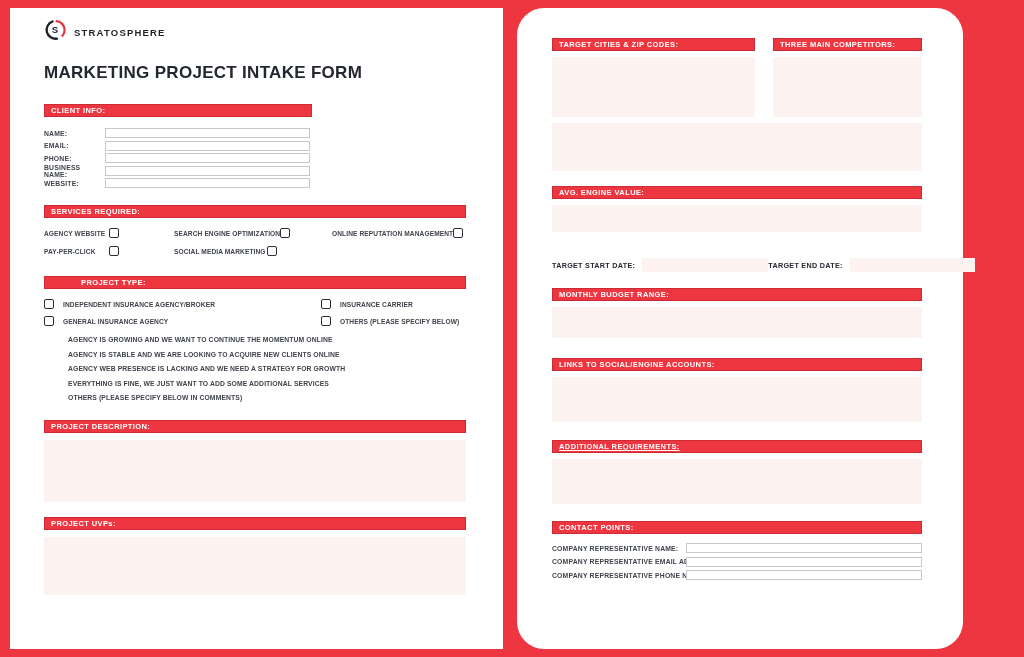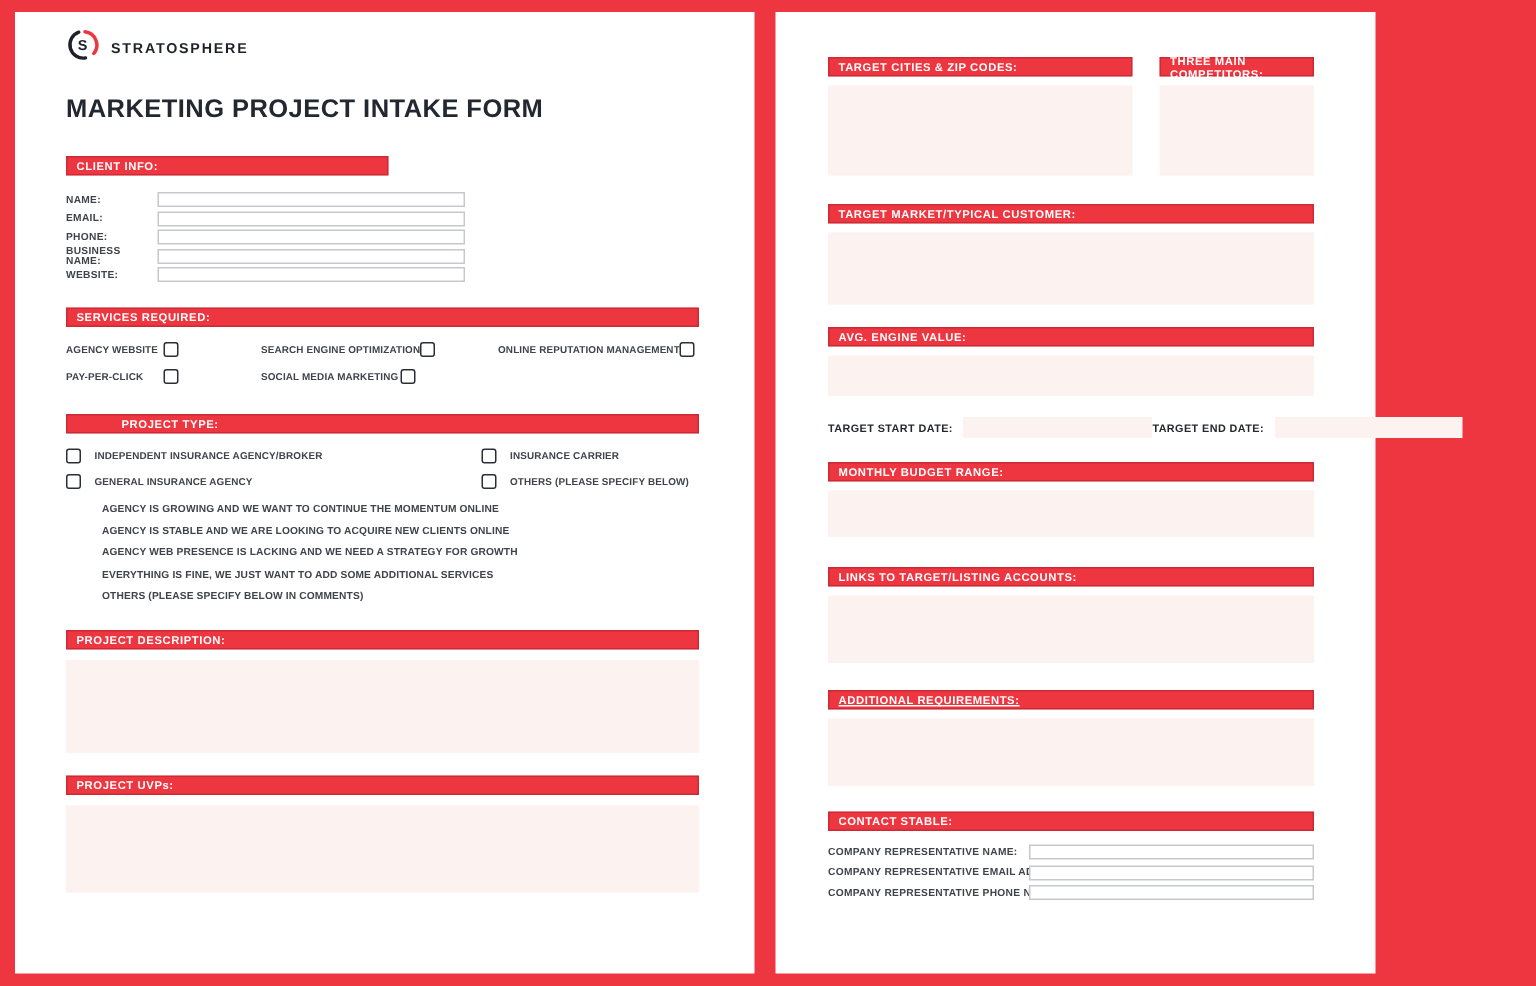--- a/index.html
+++ b/index.html
@@ -15,7 +15,7 @@
     position:absolute; top:8px; bottom:8px; background:#ffffff;
   }
   .page-left  { left:10px;  width:493px; }
-  .page-right { left:517px; width:400px; }
+  .page-right { left:517px; width:446px;border-radius:27px; }
   .inner-left  { padding:12px 37px 0 34px; height:100%; }
   .inner-right { padding:30px 41px 0 35px; height:100%; }
 

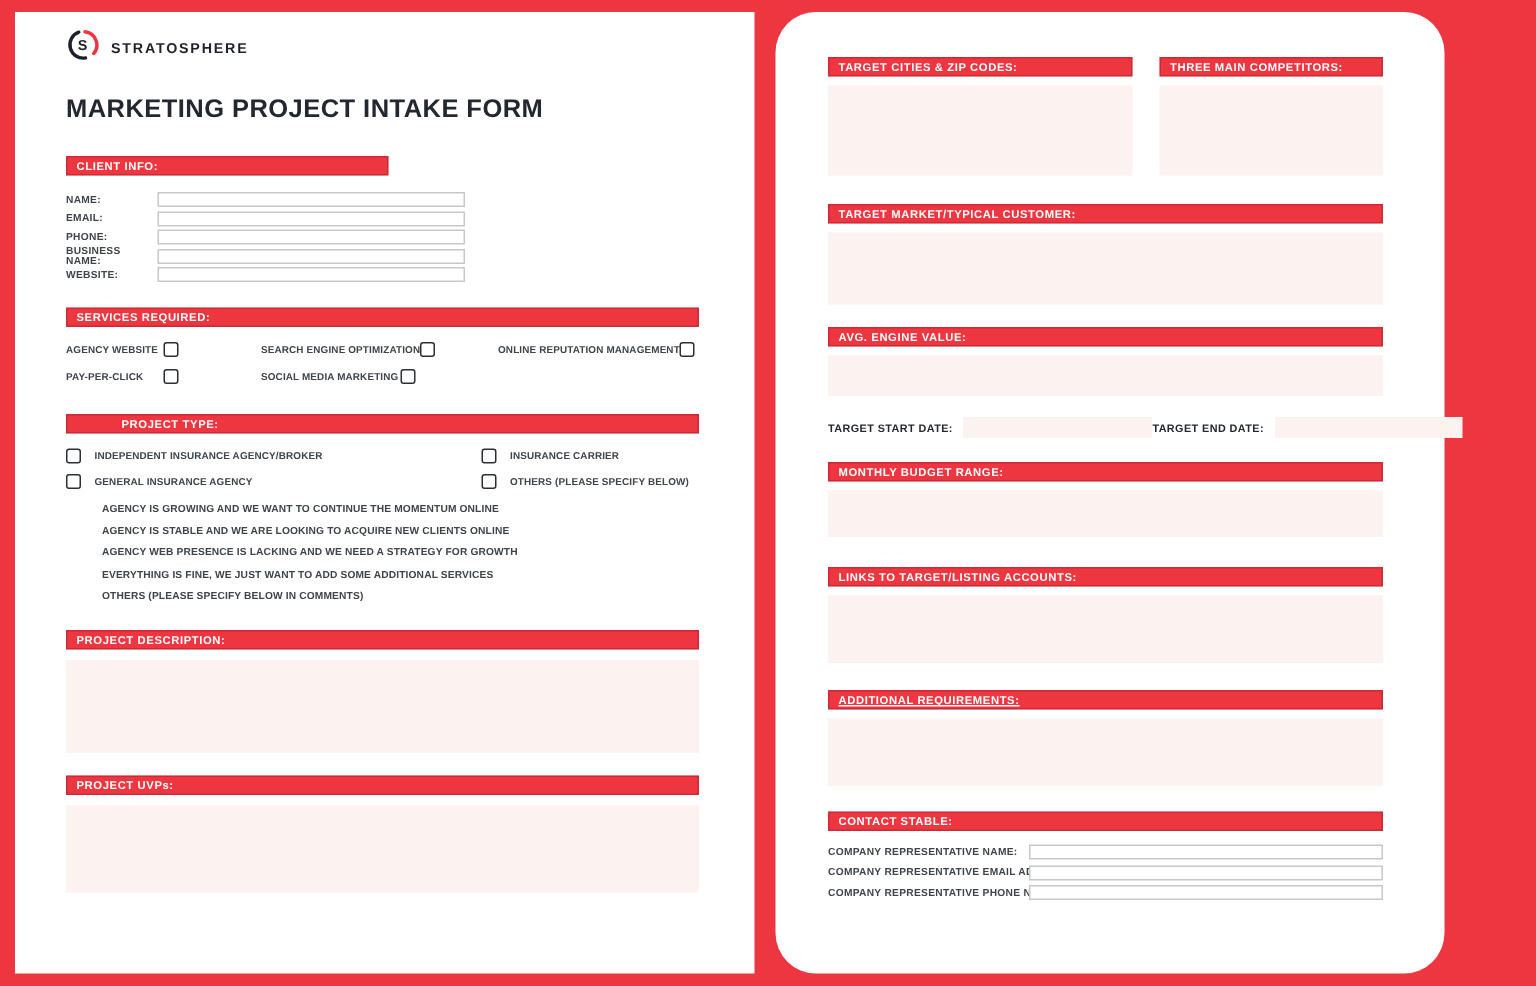--- a/index.html
+++ b/index.html
@@ -32,7 +32,7 @@
     color:#fff; font-size:7.5px; font-weight:bold; letter-spacing:.4px;
     height:13px; display:flex; align-items:center; padding-left:6px;
   }
-  .bar-short { width:215px; }
+  .bar-short { width:268px; }
 
   
   .client-bar { margin-top:21px; }

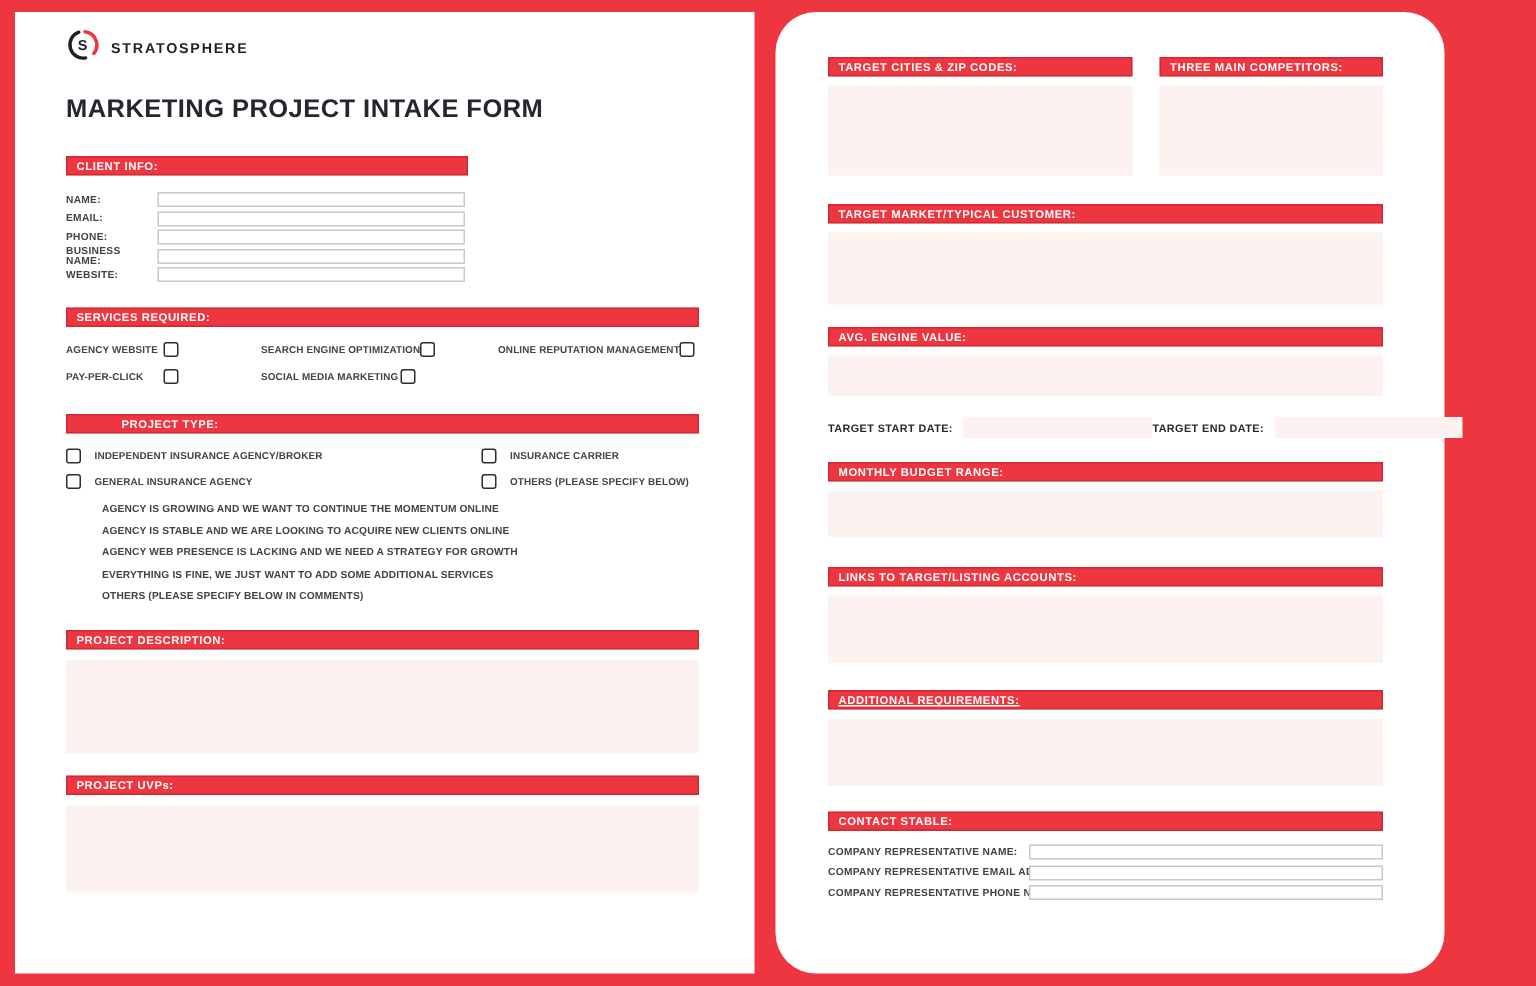--- a/index.html
+++ b/index.html
@@ -253,7 +253,6 @@
         </div>
       </div>
 
-      <div class="bar market-bar">TARGET MARKET/TYPICAL CUSTOMER:</div>
       <textarea class="panel panel-h48" style=""></textarea>
 
       <div class="bar avg-bar">AVG. ENGINE VALUE:</div>

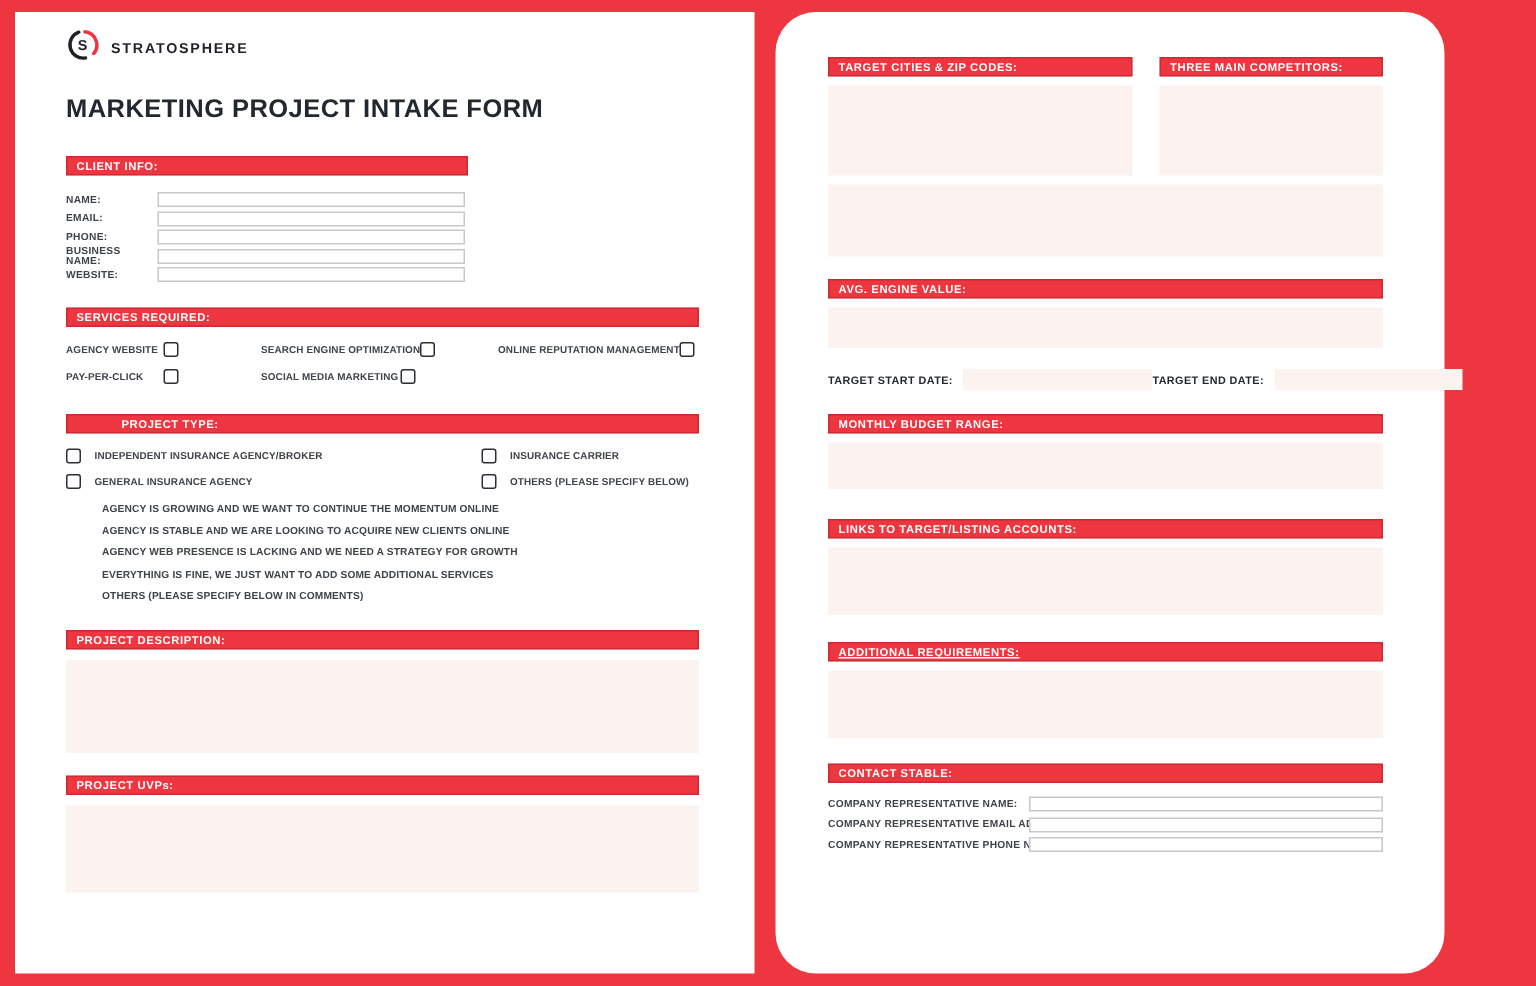--- a/index.html
+++ b/index.html
@@ -91,7 +91,7 @@
   .avg-bar { margin-top:15px; }
   .panel-h27 { margin-top:6px; height:27px; }
 
-  .date-row { margin-top:14px; display:flex; align-items:flex-end; }
+  .date-row { margin-top:26px; display:flex; align-items:flex-end; }
   .date-field { display:flex; align-items:center; }
   .date-label { font-size:7.2px; font-weight:bold; color:#24282F; letter-spacing:.3px; margin-right:7px; white-space:nowrap; }
   .date-input { width:126px; height:14px; background:#FCF2EF; border:none; outline:none; font-size:7px; padding:0 3px; }

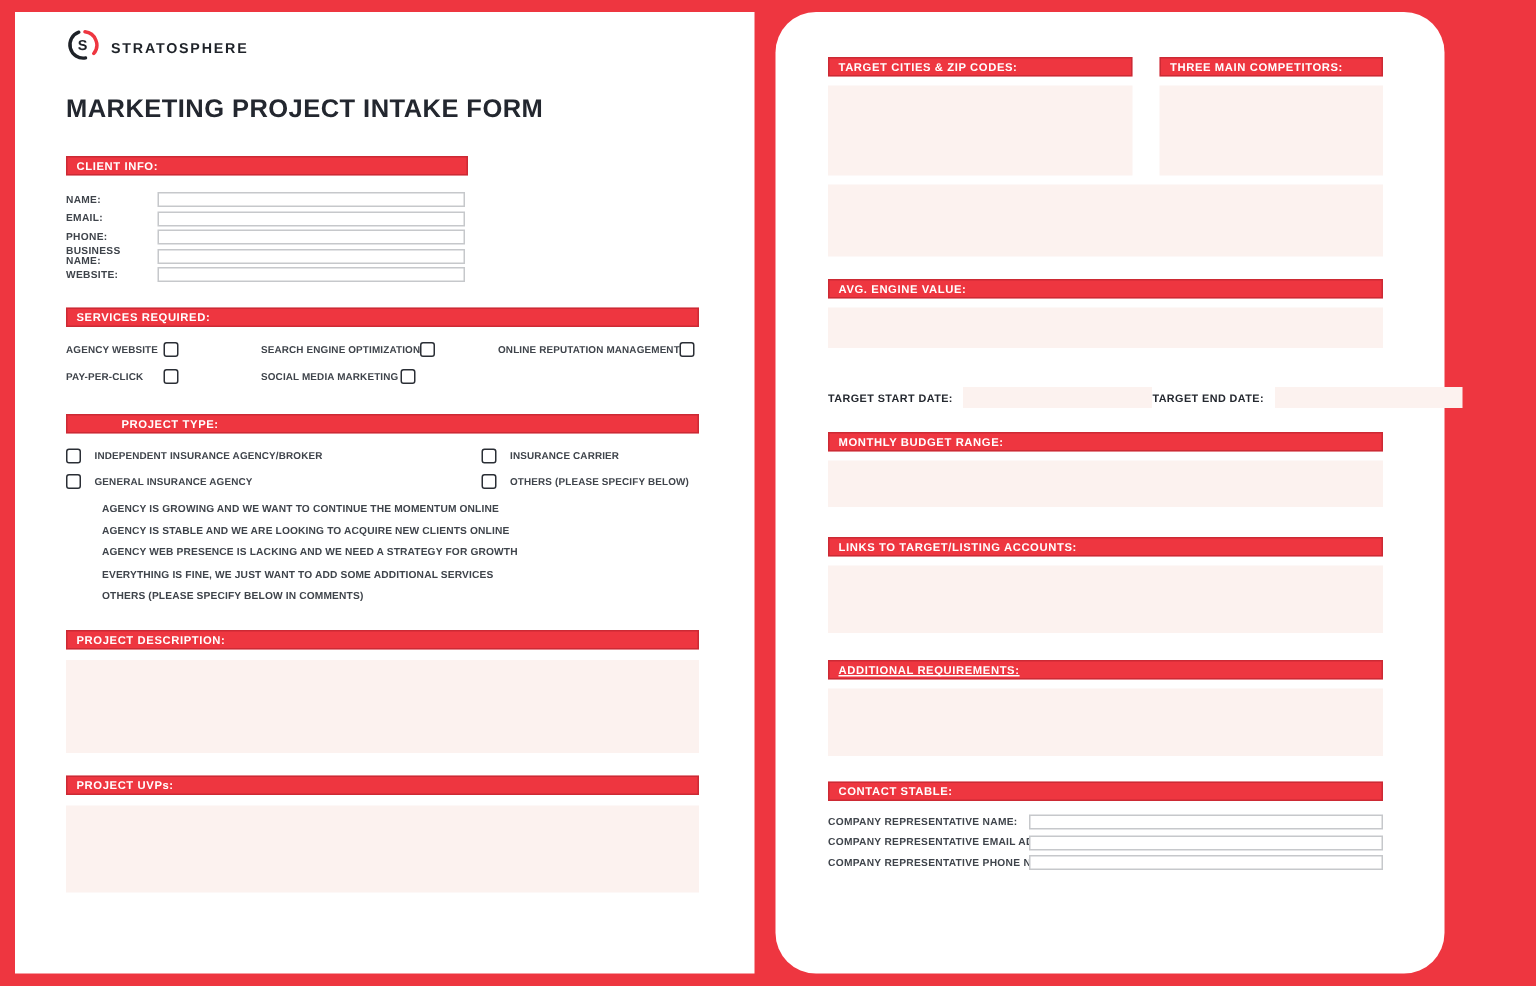--- a/index.html
+++ b/index.html
@@ -272,7 +272,7 @@
       <div class="bar budget-bar">MONTHLY BUDGET RANGE:</div>
       <textarea class="panel panel-h31" style=""></textarea>
 
-      <div class="bar links-bar">LINKS TO TARGET/LISTING ACCOUNTS:</div>
+      <div class="bar links-bar">LINKS TO SOCIAL/ENGINE ACCOUNTS:</div>
       <textarea class="panel panel-h45" style=""></textarea>
 
       <div class="bar addl-bar">ADDITIONAL REQUIREMENTS:</div>

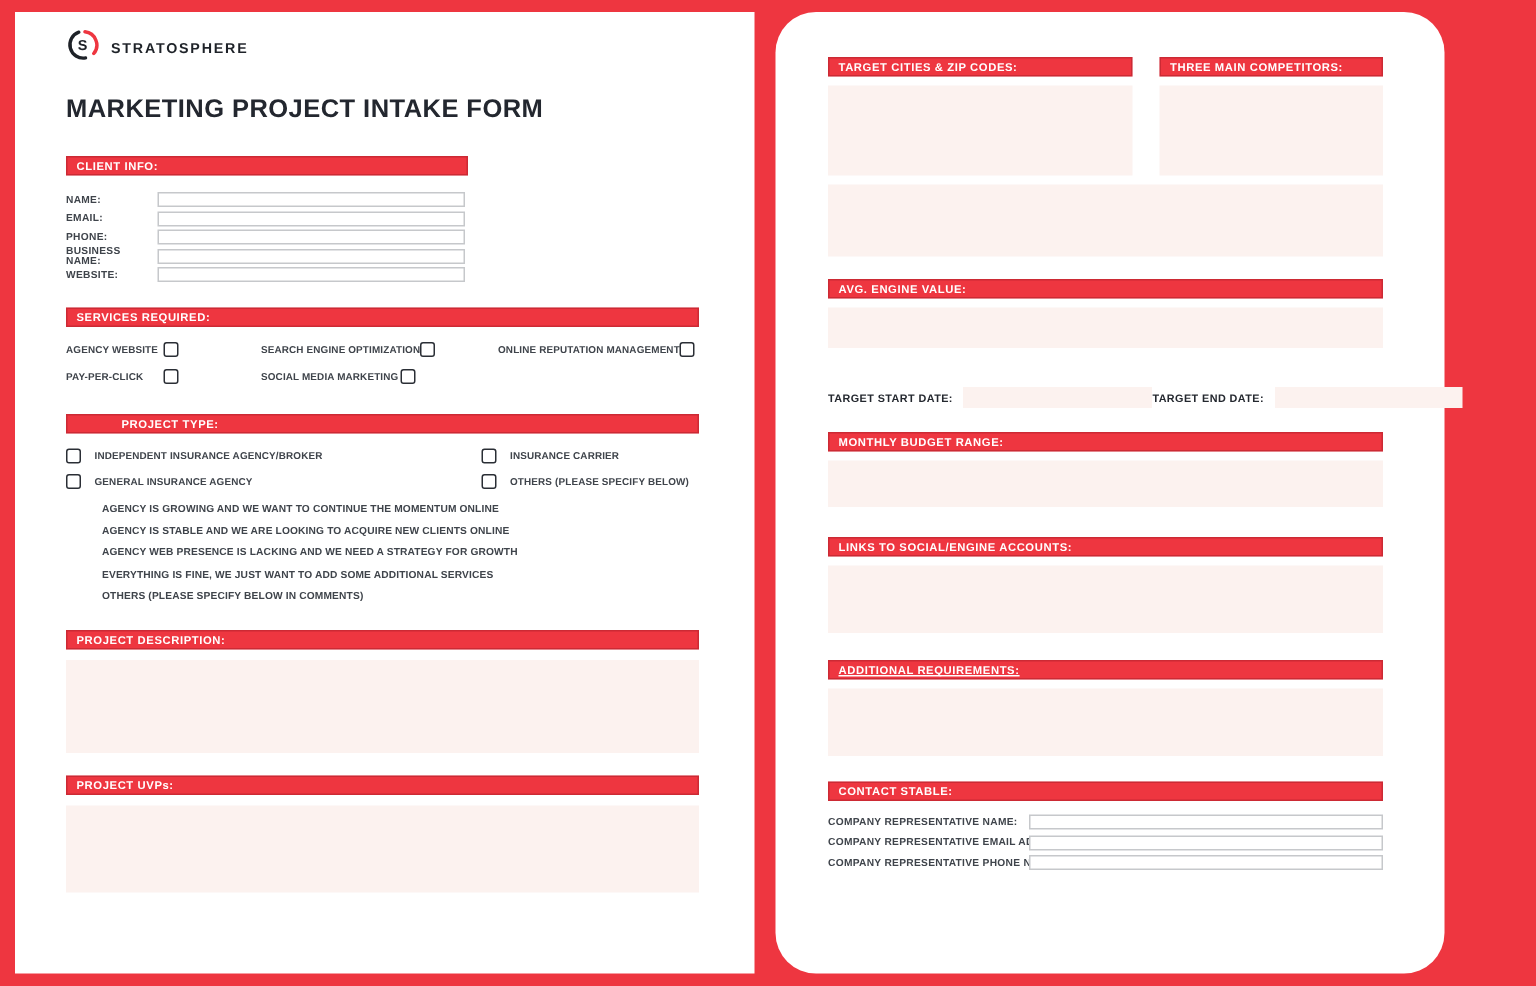--- a/index.html
+++ b/index.html
@@ -278,7 +278,7 @@
       <div class="bar addl-bar">ADDITIONAL REQUIREMENTS:</div>
       <textarea class="panel panel-h45" style=""></textarea>
 
-      <div class="bar contact-bar">CONTACT STABLE:</div>
+      <div class="bar contact-bar">CONTACT POINTS:</div>
 
       <div class="contact-fields">
 

